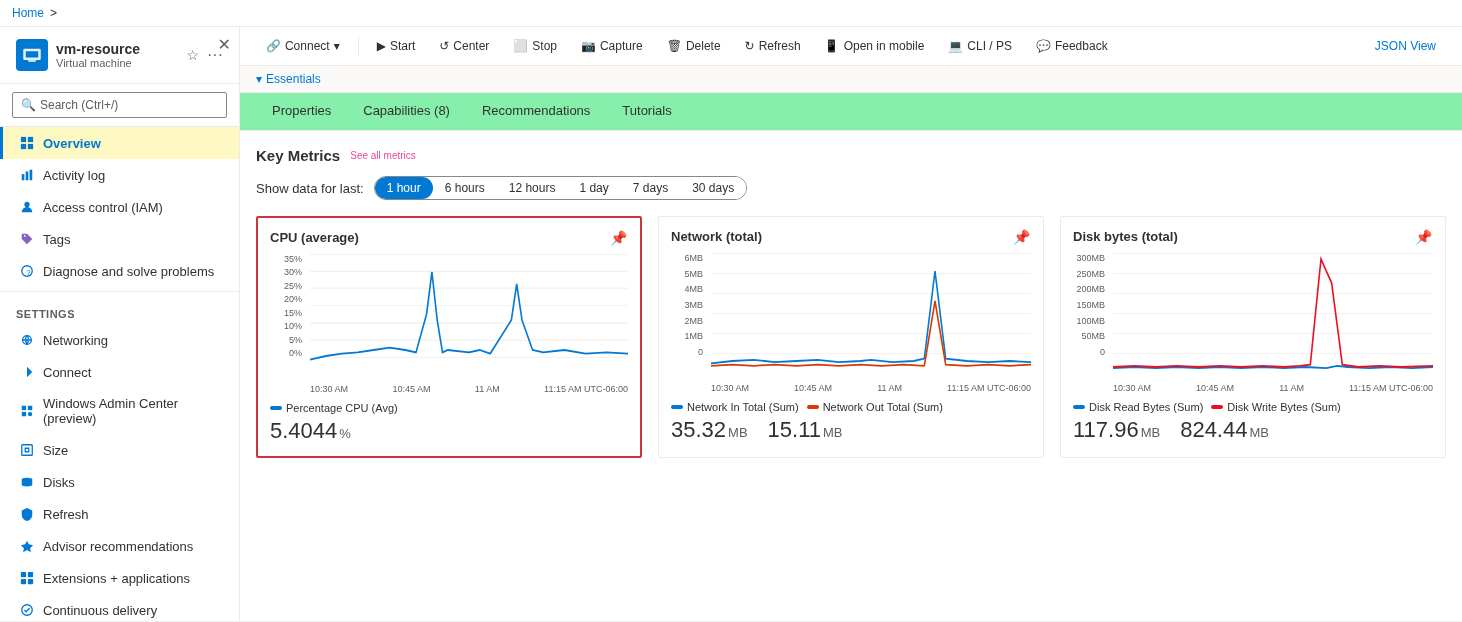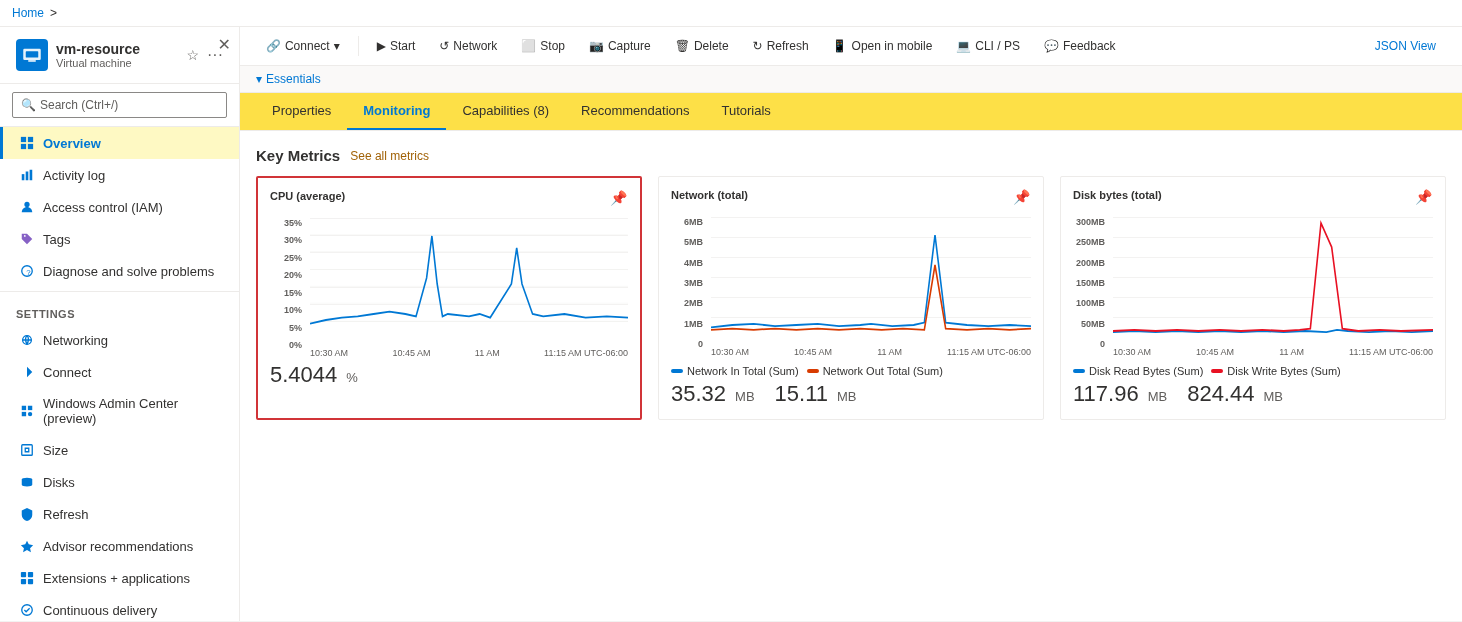--- a/index.html
+++ b/index.html
@@ -283,7 +283,7 @@
       </button>
       <button class="toolbar-btn">
         <span>↺</span>
-        <span>Network</span>
+        <span>Center</span>
       </button>
       <button class="toolbar-btn">
         <span>⬜</span>

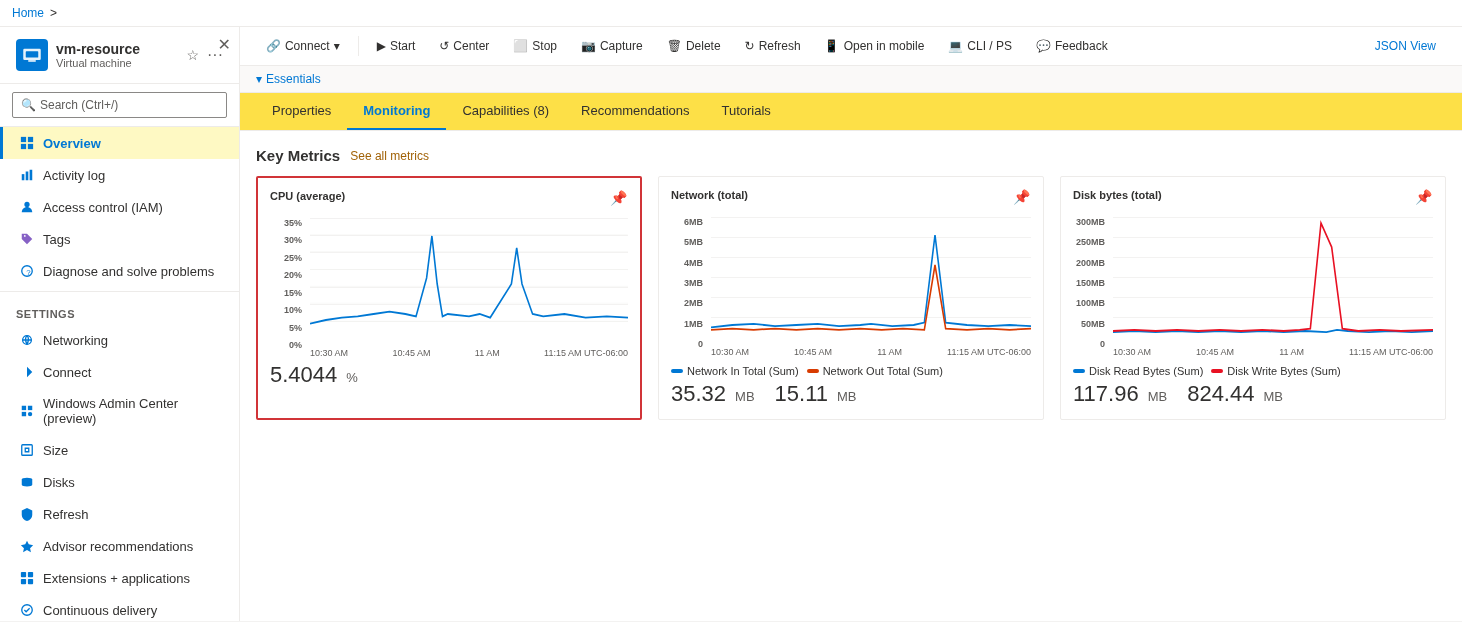--- a/index.html
+++ b/index.html
@@ -43,7 +43,7 @@
     .essentials-bar { padding: 6px 16px; border-bottom: 1px solid #edebe9; display: flex; align-items: center; gap: 6px; font-size: 12px; color: #323130; background: #faf9f8; }
     .essentials-toggle { cursor: pointer; color: #0078d4; display: flex; align-items: center; gap: 4px; }
     
-    .tabs-area { padding: 0 16px; border-bottom: 1px solid #edebe9; display: flex; gap: 0; background: #fde047; }
+    .tabs-area { padding: 0 16px; border-bottom: 1px solid #edebe9; display: flex; gap: 0; background: #86efac; }
     .tab { padding: 10px 16px; cursor: pointer; font-size: 13px; color: #323130; border-bottom: 2px solid transparent; }
     .tab.active { color: #0078d4; border-bottom-color: #0078d4; font-weight: 600; }
     

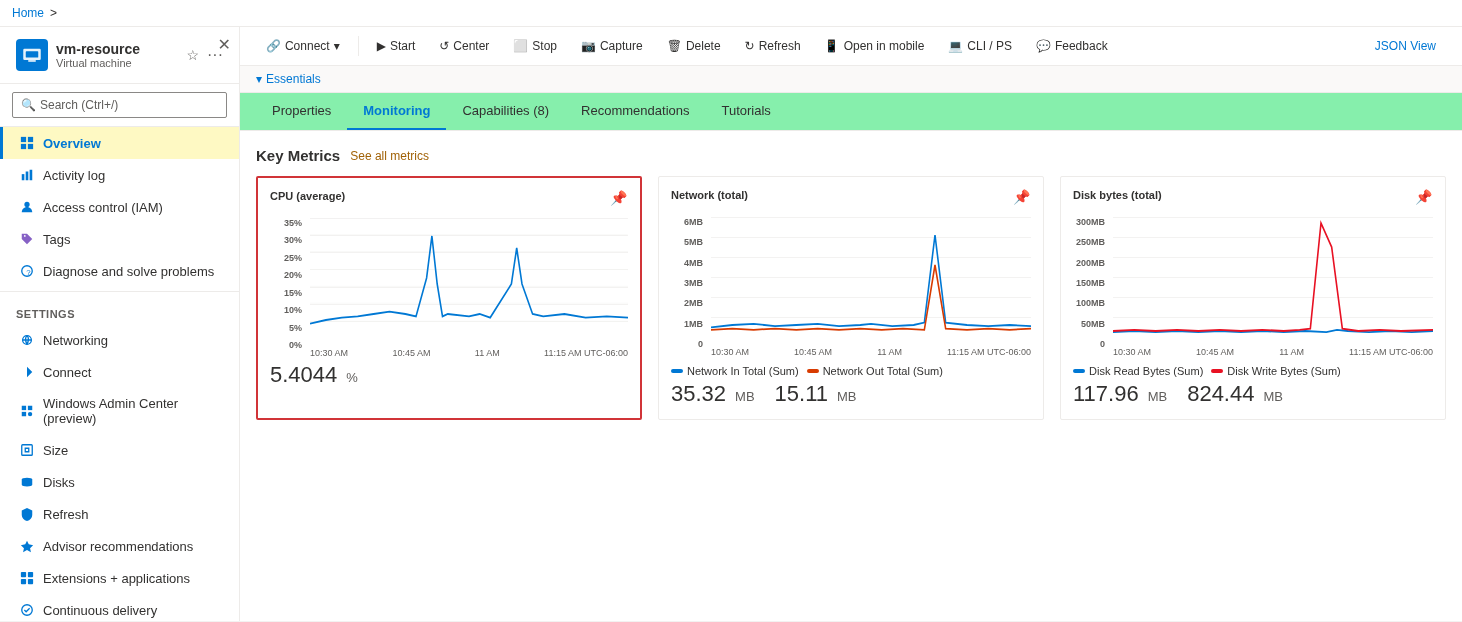--- a/index.html
+++ b/index.html
@@ -327,7 +327,6 @@
 
     <div class="tabs-area">
       <div class="tab">Properties</div>
-      <div class="tab active">Monitoring</div>
       <div class="tab">Capabilities (8)</div>
       <div class="tab">Recommendations</div>
       <div class="tab">Tutorials</div>

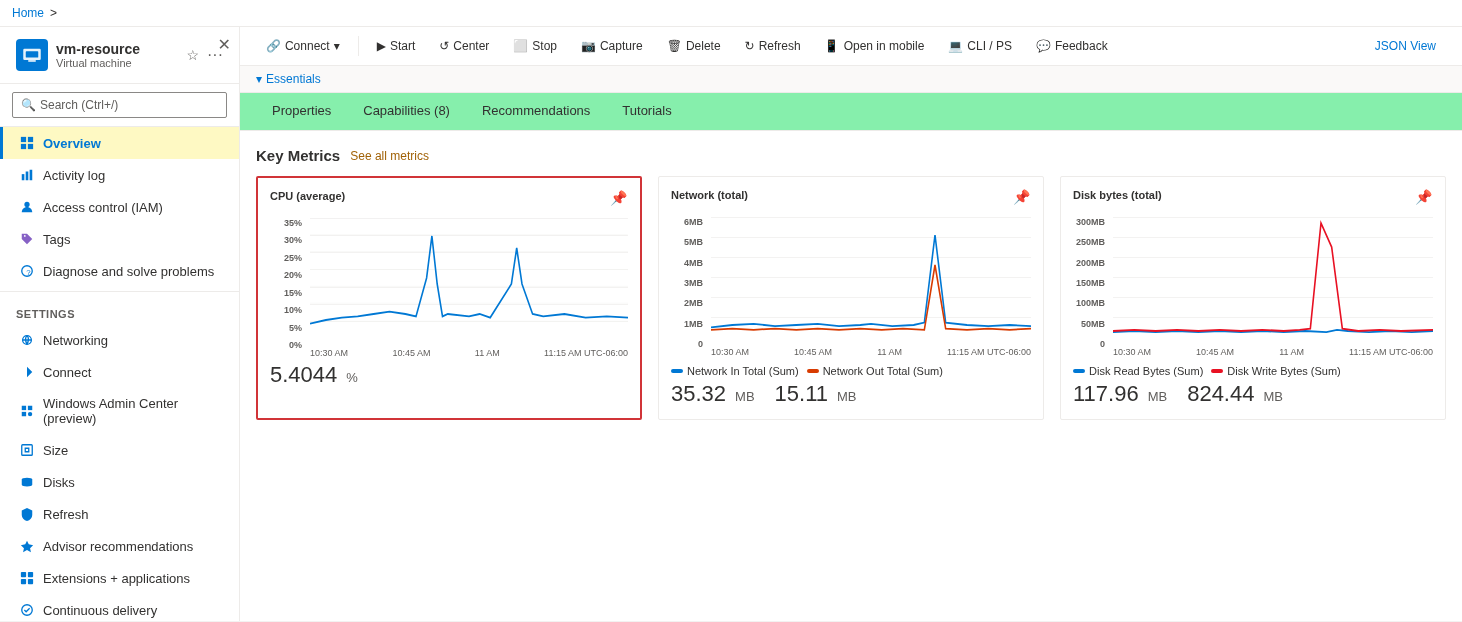--- a/index.html
+++ b/index.html
@@ -51,7 +51,7 @@
     
     .key-metrics-header { display: flex; align-items: center; gap: 10px; margin-bottom: 12px; }
     .key-metrics-title { font-size: 15px; font-weight: 600; }
-    .see-metrics-link { color: #a16207; font-size: 12px; cursor: pointer; text-decoration: none; }
+    .see-metrics-link { color: #ec4899; font-size: 10px; cursor: pointer; text-decoration: none; }
     
     .time-filter { display: flex; align-items: center; gap: 10px; margin-bottom: 16px; font-size: 13px; }
     .time-pills { display: flex; border: 1px solid #8a8886; border-radius: 20px; overflow: hidden; }

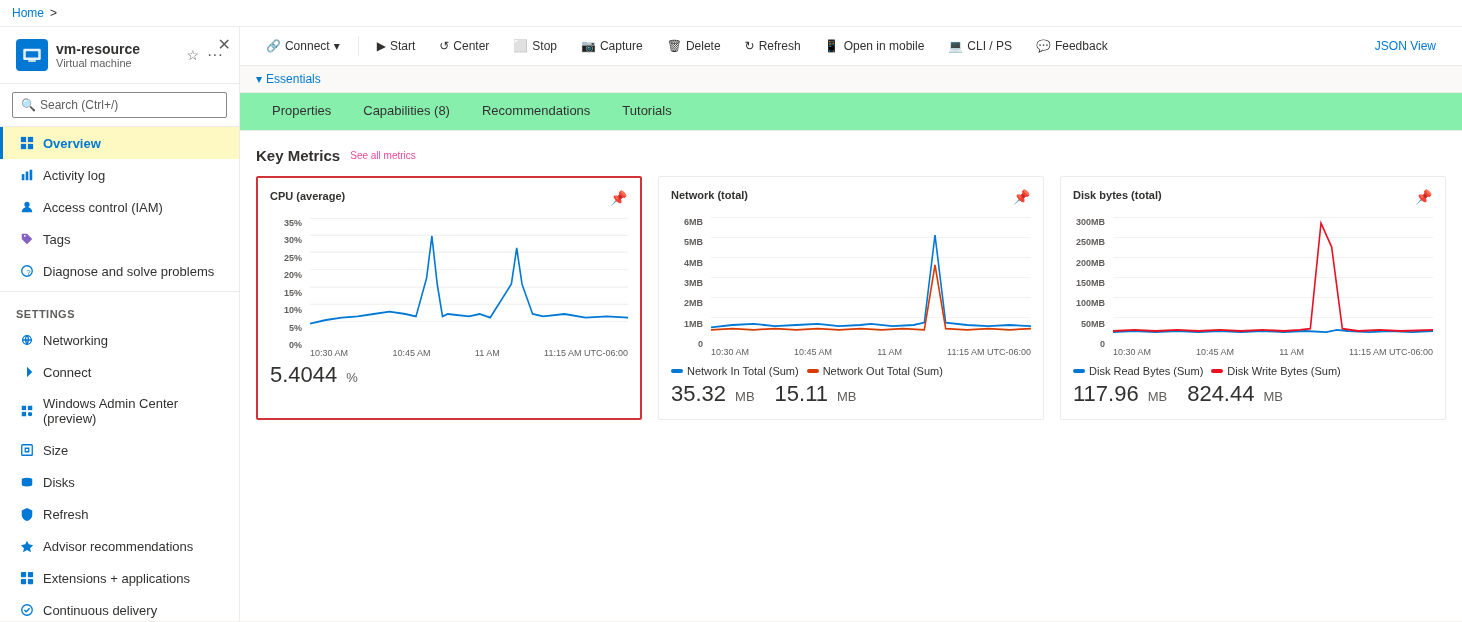--- a/index.html
+++ b/index.html
@@ -339,6 +339,17 @@
         <a class="see-metrics-link" href="#">See all metrics</a>
       </div>
 
+      <div class="time-filter">
+        <span>Show data for last:</span>
+        <div class="time-pills">
+          <button class="time-pill active">1 hour</button>
+          <button class="time-pill">6 hours</button>
+          <button class="time-pill">12 hours</button>
+          <button class="time-pill">1 day</button>
+          <button class="time-pill">7 days</button>
+          <button class="time-pill">30 days</button>
+        </div>
+      </div>
 
       <div class="charts-grid">
 

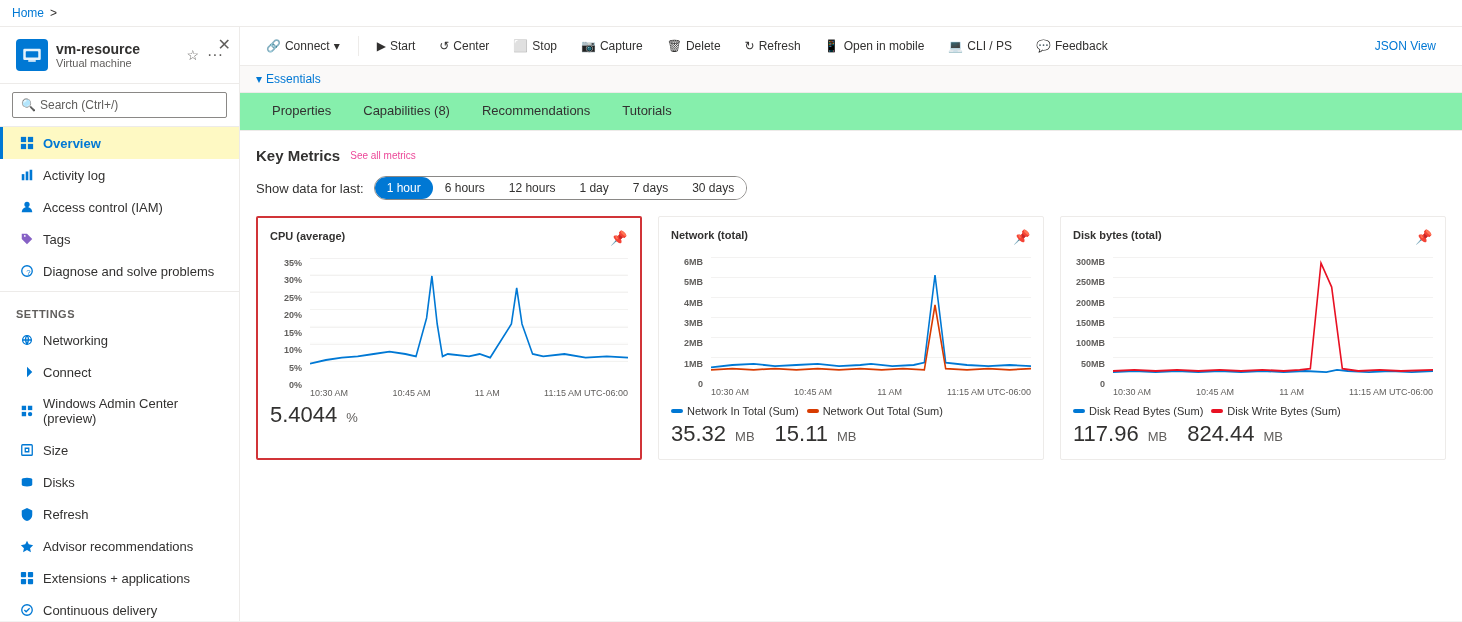--- a/index.html
+++ b/index.html
@@ -62,7 +62,7 @@
     
     .chart-card { border: 1px solid #edebe9; border-radius: 2px; padding: 12px; background: #fff; position: relative; }
     .chart-card.highlighted { border: 2px solid #d13438; }
-    .chart-title { font-size: 11px; font-weight: 600; margin-bottom: 16px; color: #323130; }
+    .chart-title { font-size: 13px; font-weight: 600; margin-bottom: 9px; color: #323130; }
     .pin-icon { position: absolute; right: 12px; top: 12px; cursor: pointer; color: #605e5c; font-size: 14px; }
     
     .chart-area { height: 140px; position: relative; overflow: hidden; }

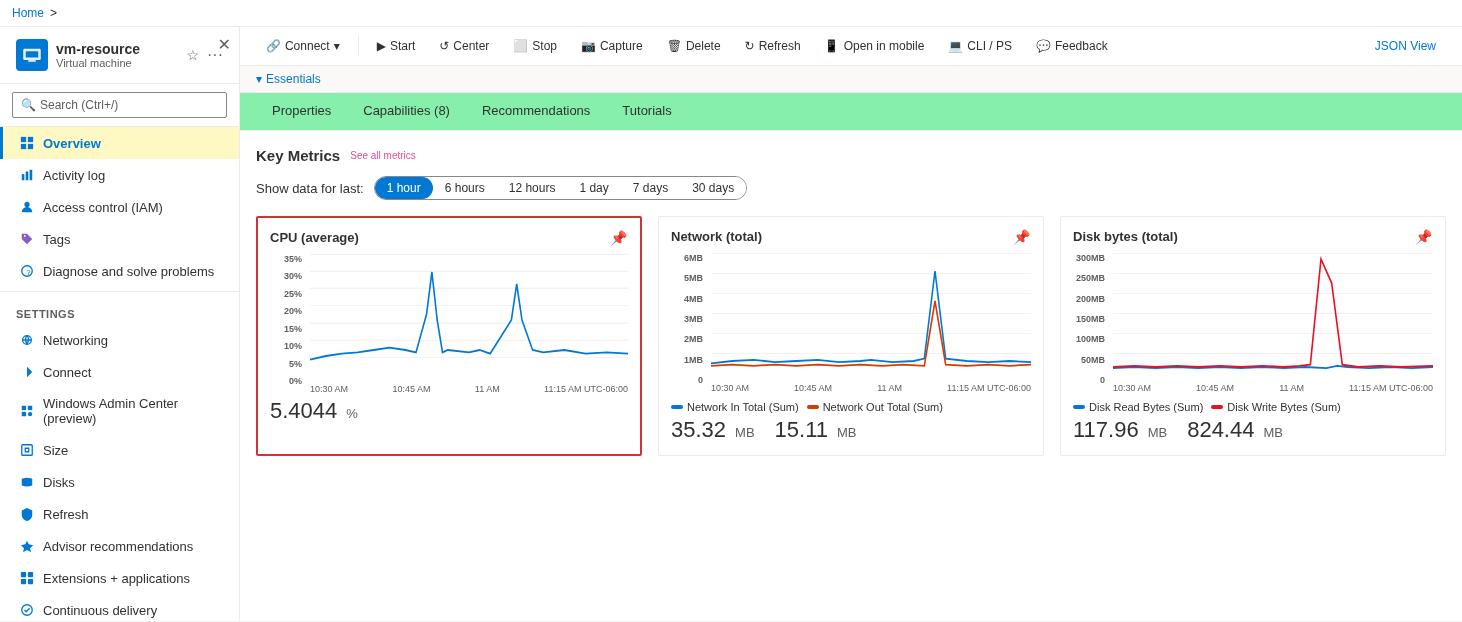--- a/index.html
+++ b/index.html
@@ -67,7 +67,7 @@
     
     .chart-area { height: 140px; position: relative; overflow: hidden; }
     
-    .chart-axis-labels { display: flex; flex-direction: column; justify-content: space-between; position: absolute; left: 0; top: 0; bottom: 8px; width: 35px; font-size: 9px; color: #605e5c; text-align: right; padding-right: 3px; font-weight: bold; }
+    .chart-axis-labels { display: flex; flex-direction: column; justify-content: space-between; position: absolute; left: 0; top: 0; bottom: 36px; width: 35px; font-size: 9px; color: #605e5c; text-align: right; padding-right: 3px; }
     
     .chart-plot { position: absolute; left: 40px; right: 0; top: 0; bottom: 20px; }
     .chart-plot svg { width: 100%; height: 100%; }

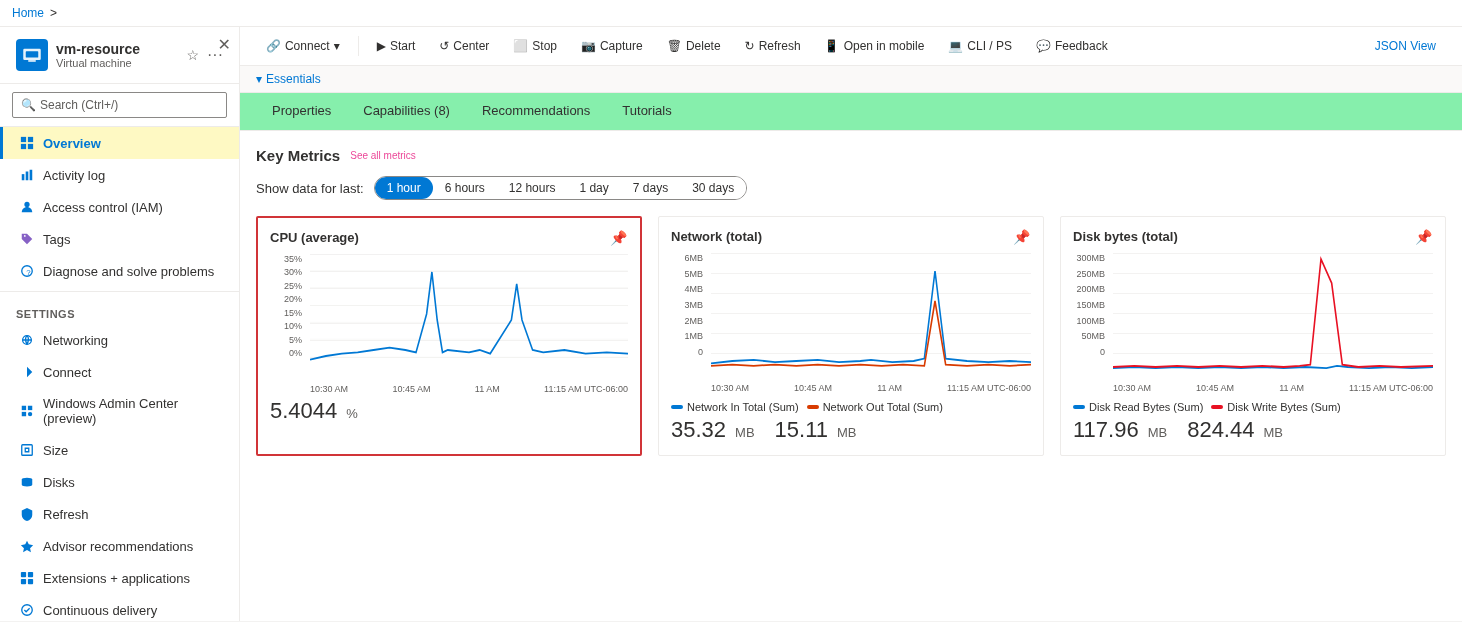--- a/index.html
+++ b/index.html
@@ -401,6 +401,12 @@
               <span>11:15 AM UTC-06:00</span>
             </div>
           </div>
+          <div class="chart-legend">
+            <div class="legend-item">
+              <div class="legend-dot blue"></div>
+              <span>Percentage CPU (Avg)</span>
+            </div>
+          </div>
           <div class="metric-values-row">
             <div class="metric-value">
               <span>5.4044</span>

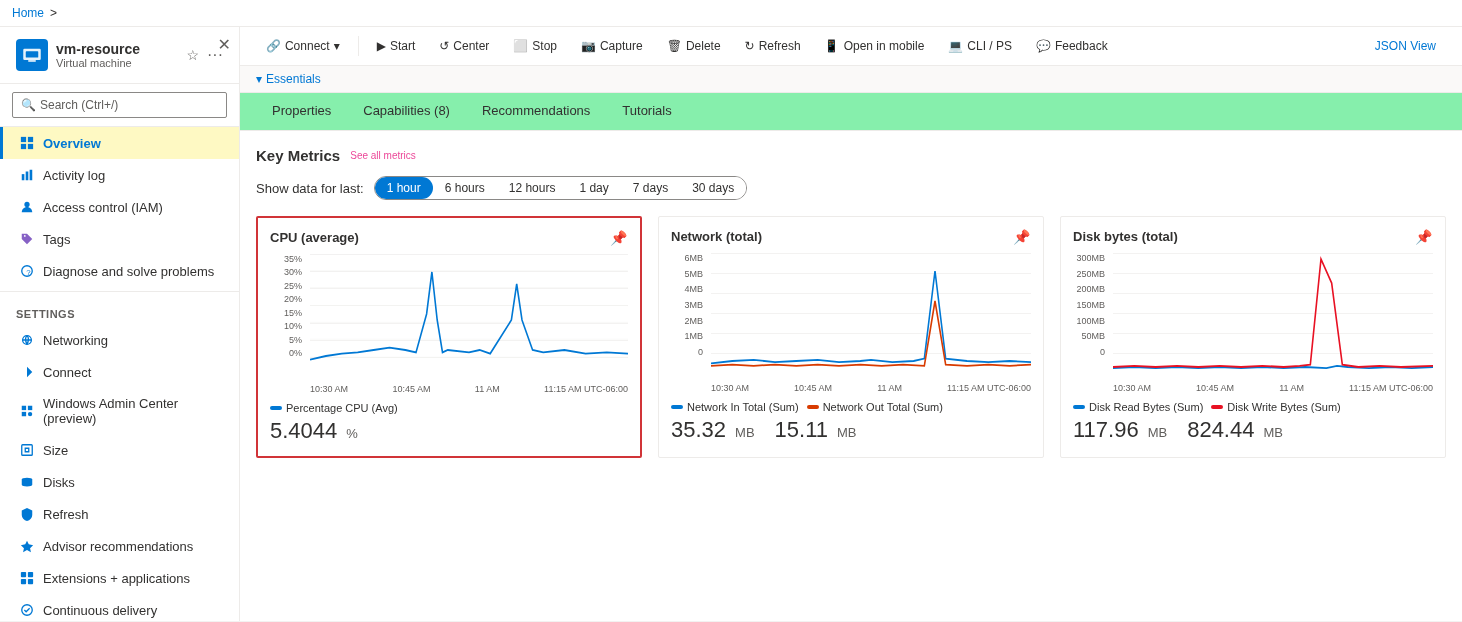--- a/index.html
+++ b/index.html
@@ -85,7 +85,7 @@
     .legend-dot.blue-read { background: #0078d4; }
     .legend-dot.red-write { background: #e81123; }
     
-    .metric-value { font-size: 22px; font-weight: 300; color: #323130; display: flex; align-items: baseline; gap: 9px; }
+    .metric-value { font-size: 22px; font-weight: 300; color: #323130; display: flex; align-items: baseline; gap: 2px; }
     .metric-unit { font-size: 13px; color: #605e5c; }
     
     .metric-values-row { display: flex; gap: 20px; margin-top: 4px; }

